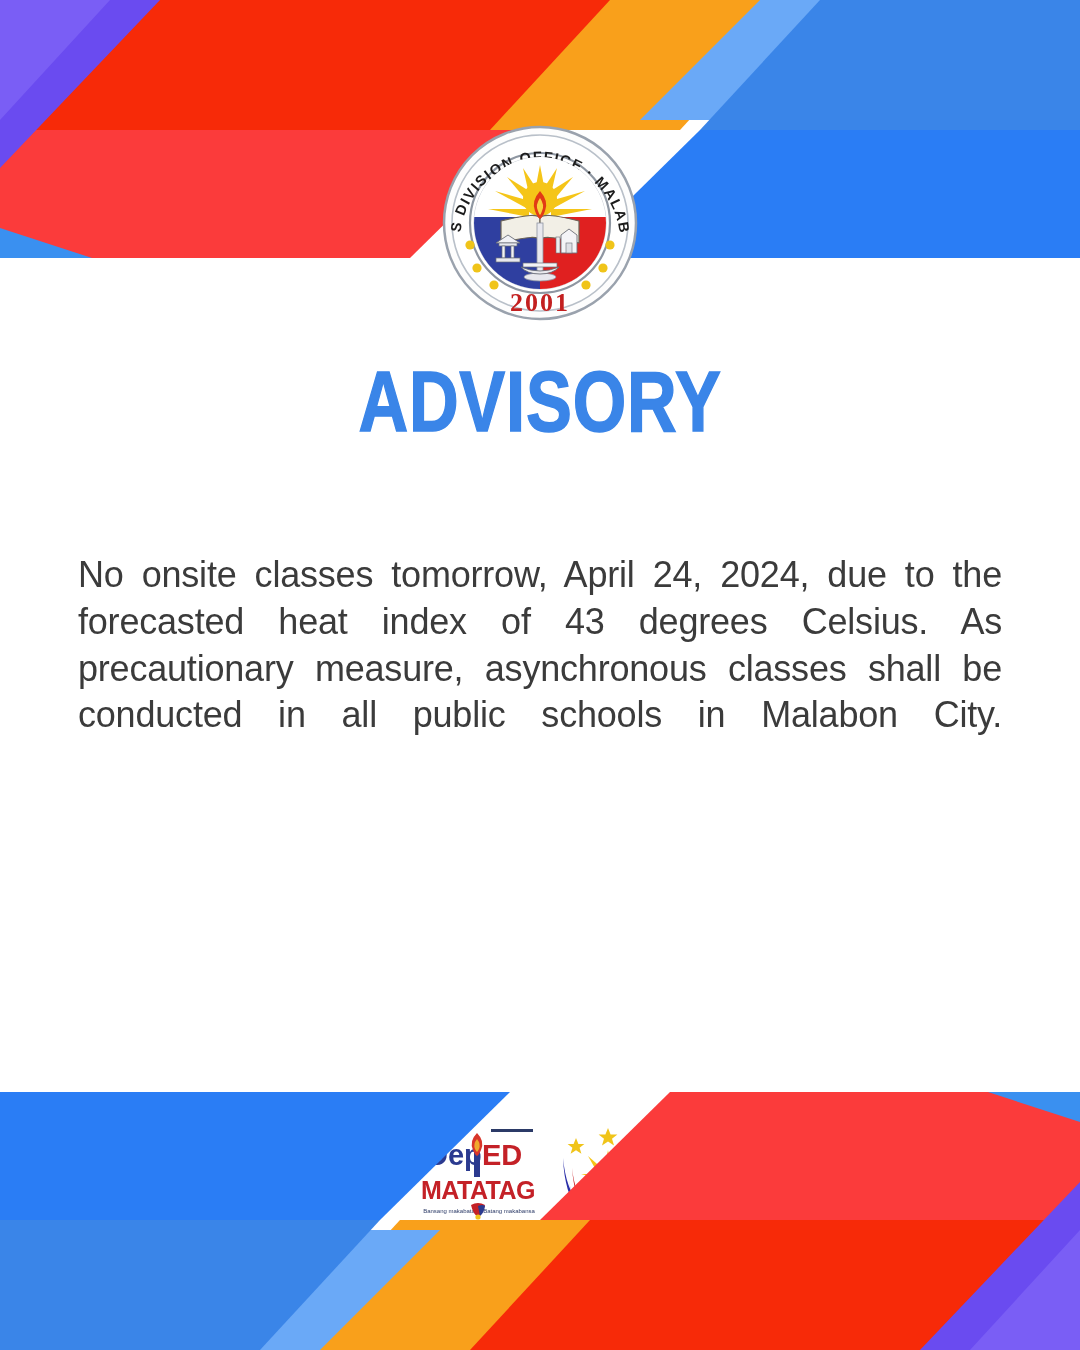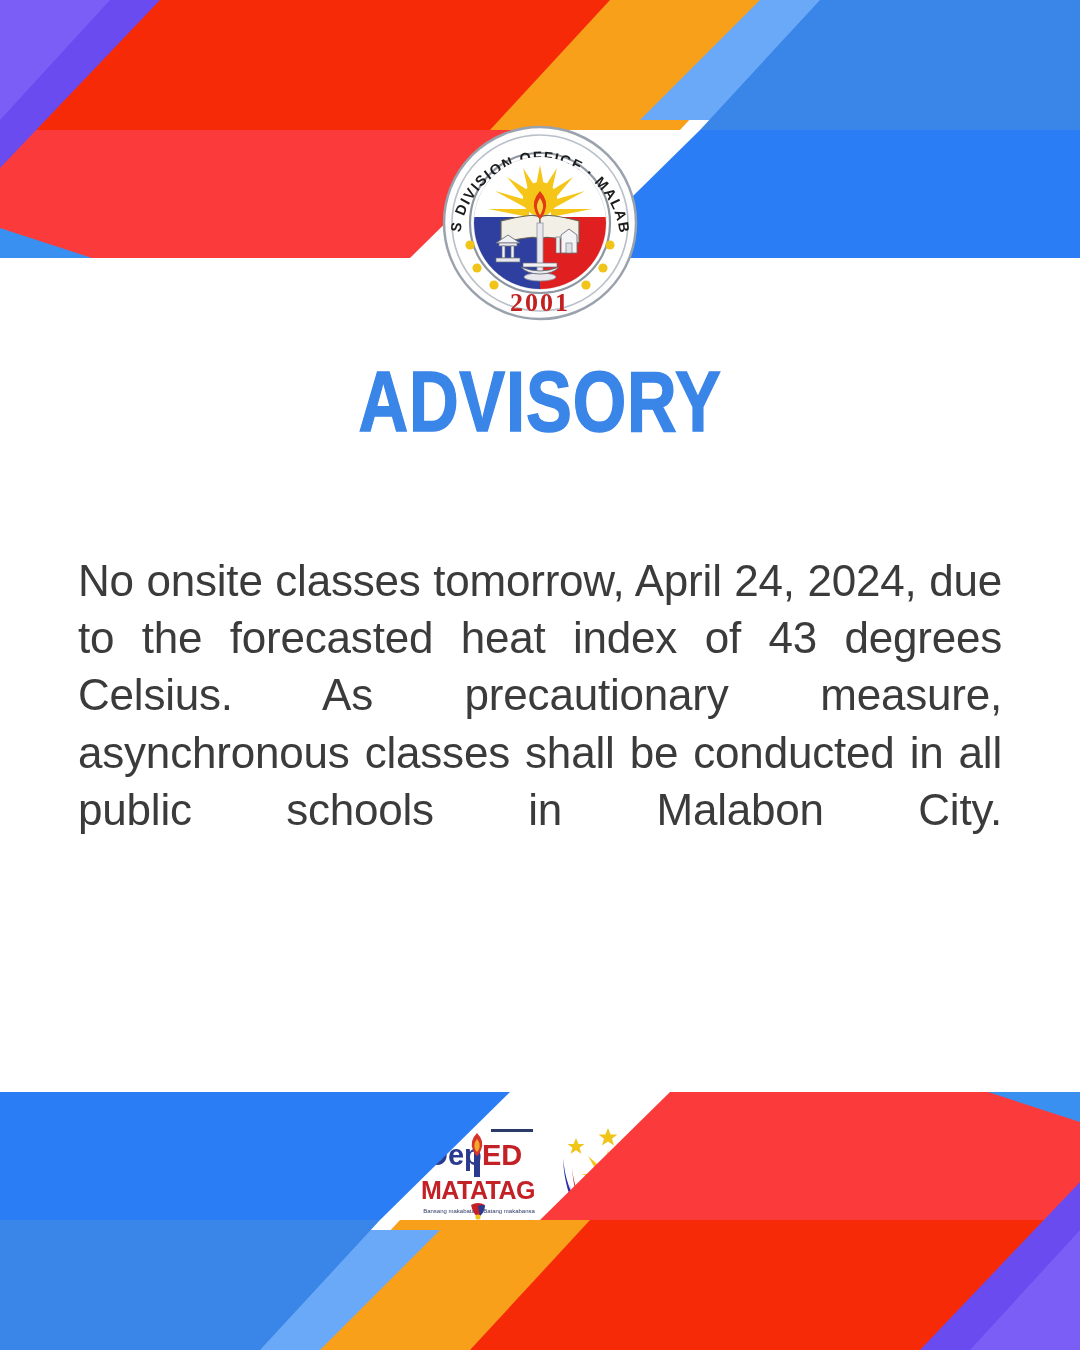--- a/index.html
+++ b/index.html
@@ -50,7 +50,7 @@
     position:absolute;
     left:78px; top:552px; width:924px;
     font-family:"Liberation Sans", sans-serif;
-    font-size:44px;
+    font-size:36px;
     line-height:1.3;
     color:#3b3b3b;
     text-align:justify;

